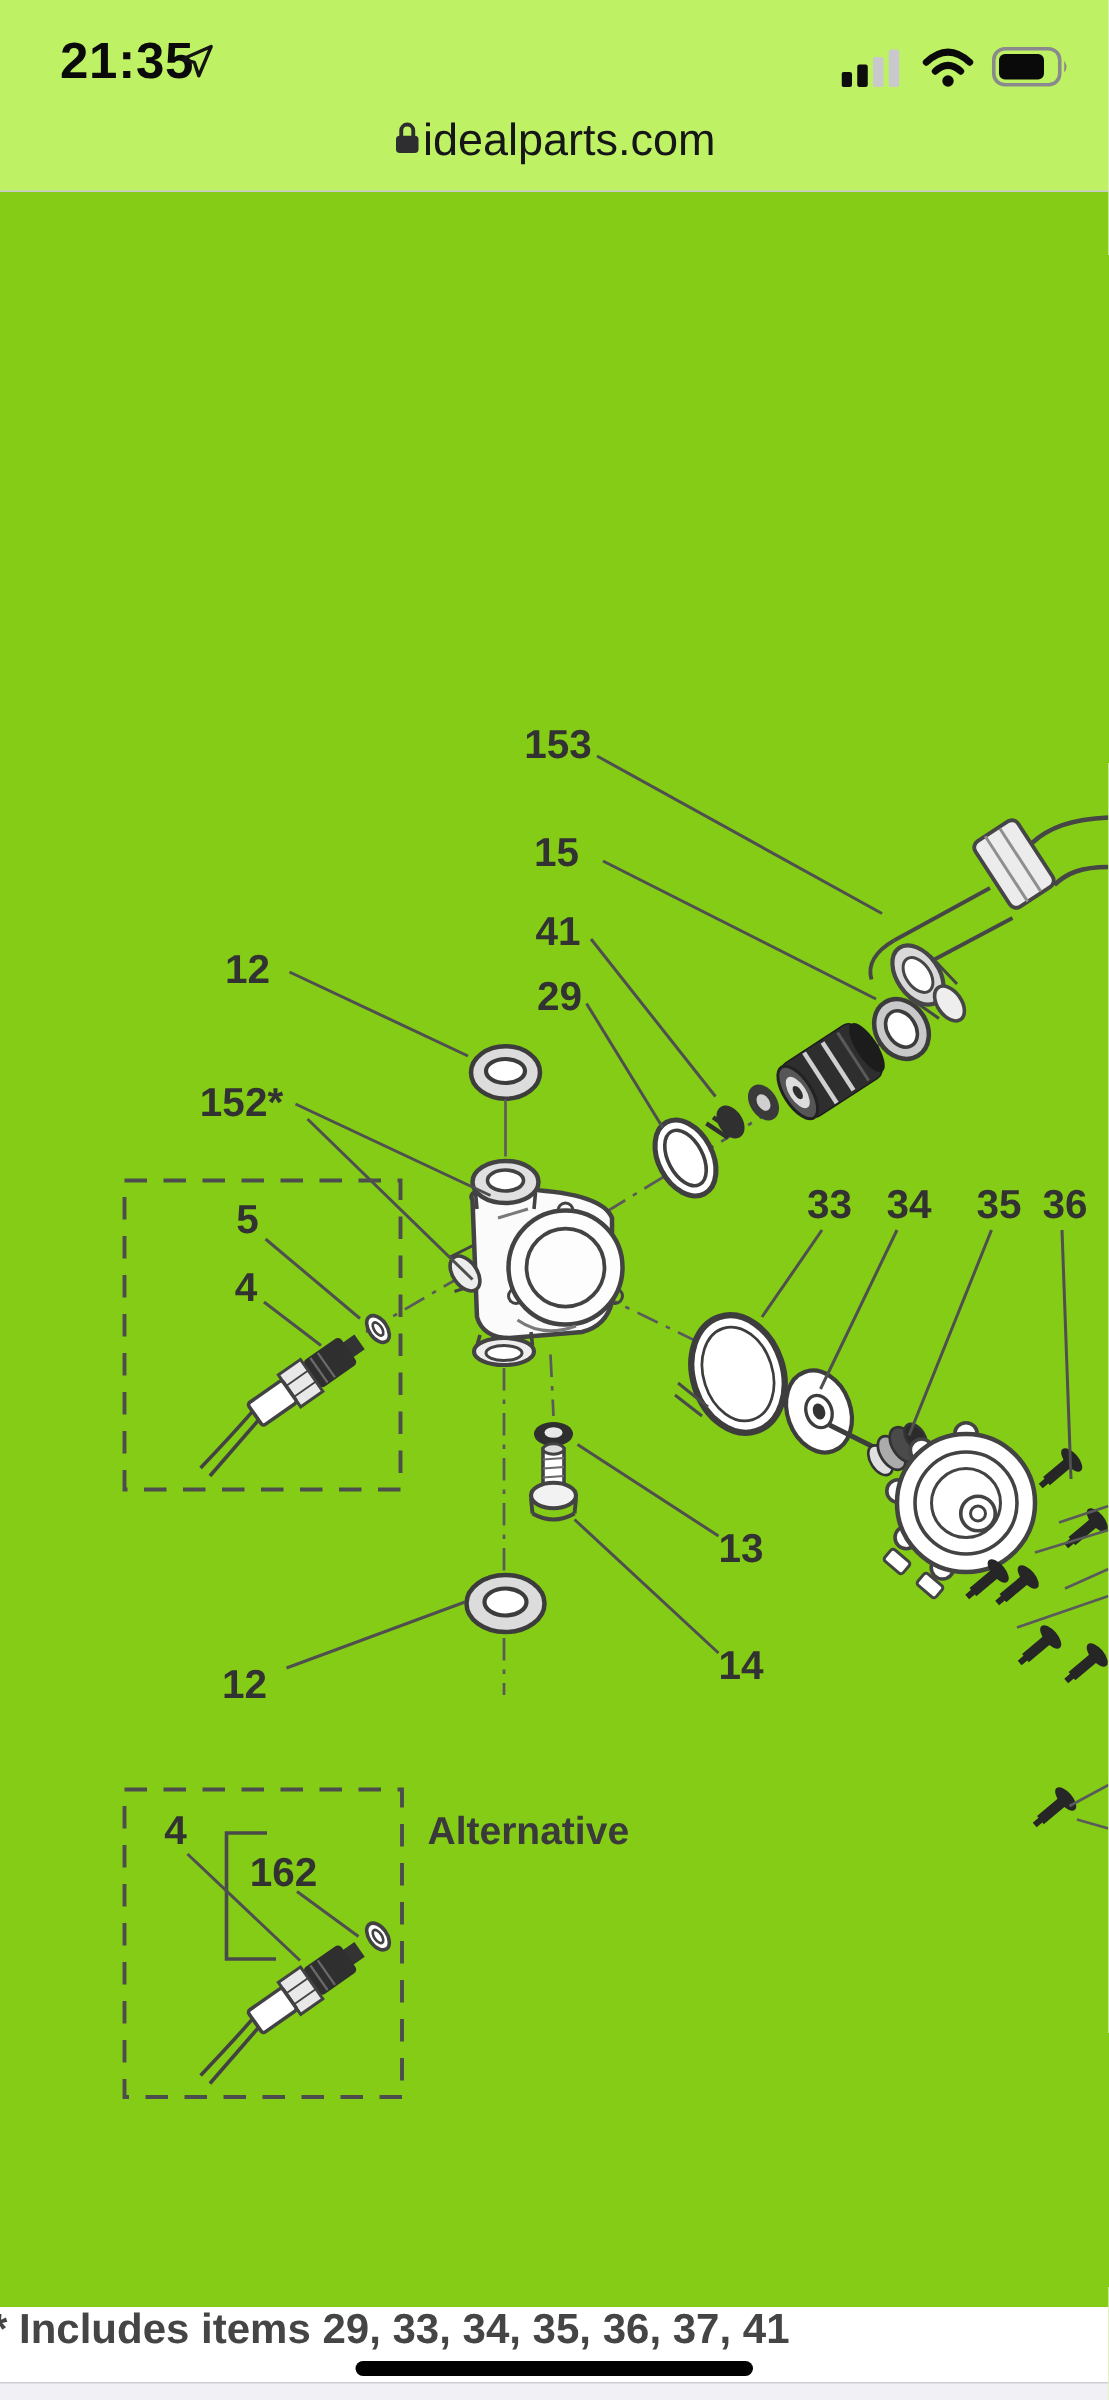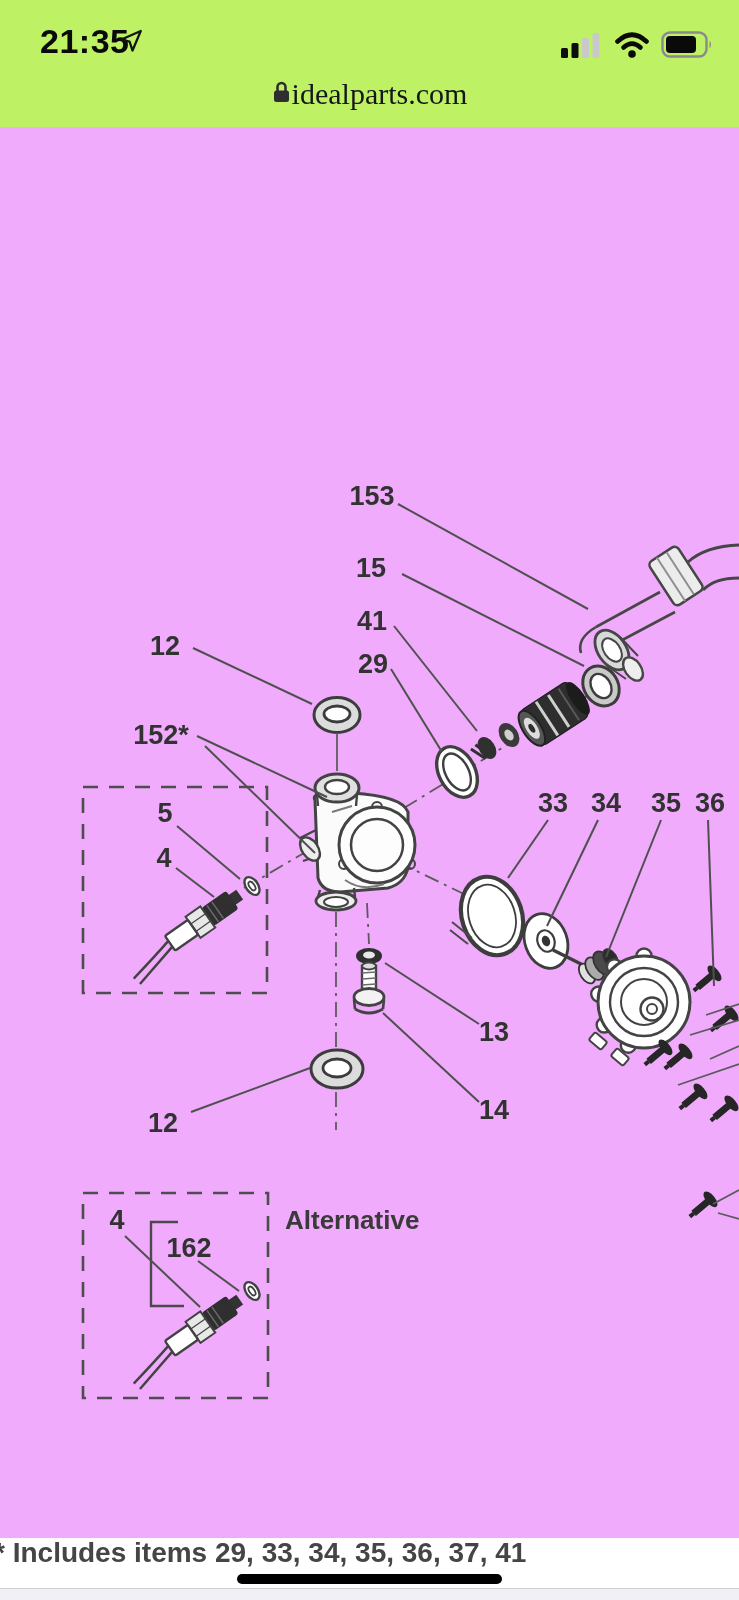--- a/index.html
+++ b/index.html
@@ -14,7 +14,7 @@
   .loc-arrow{position:absolute;left:118px;top:28px;}
   .right-icons{position:absolute;right:26px;top:30px;display:flex;align-items:center;gap:11px;}
   .urlrow{position:absolute;top:64px;left:0;right:0;height:60px;
-          display:flex;align-items:center;justify-content:center;gap:1px;font-family:Liberation Serif, serif;}
+          display:flex;align-items:center;justify-content:center;gap:1px;}
   .url-text{font-size:30px;color:#161618;font-weight:400;}
 
   

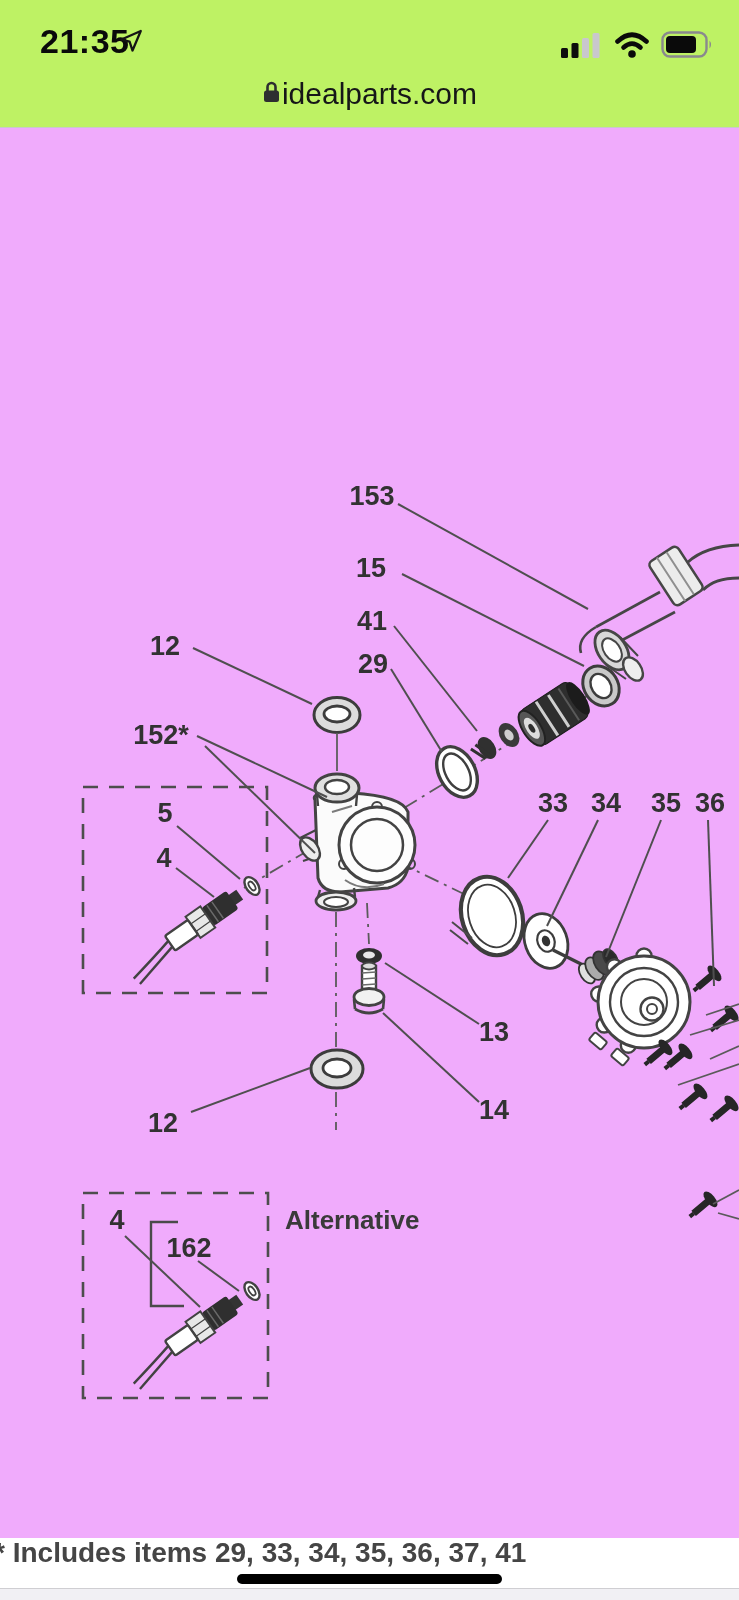--- a/index.html
+++ b/index.html
@@ -18,7 +18,7 @@
   .url-text{font-size:30px;color:#161618;font-weight:400;}
 
   
-  .content{position:absolute;top:128px;left:0;width:739px;height:1410px;background:#f0abfc;}
+  .content{position:absolute;top:128px;left:0;width:739px;height:1410px;background:#84cc16;}
   svg.diagram{position:absolute;top:0;left:0;}
 
   .plabel{font:700 27px "Liberation Sans",sans-serif;fill:#323232;}

